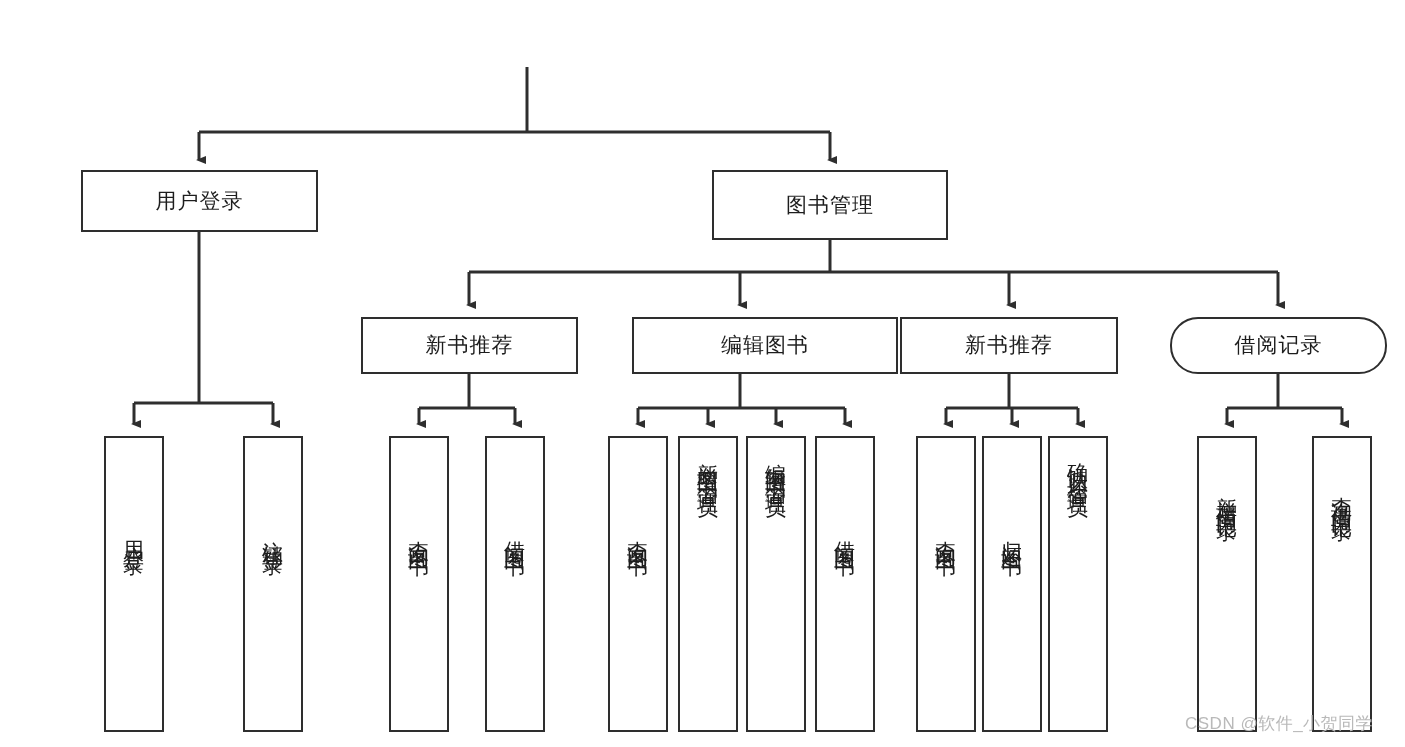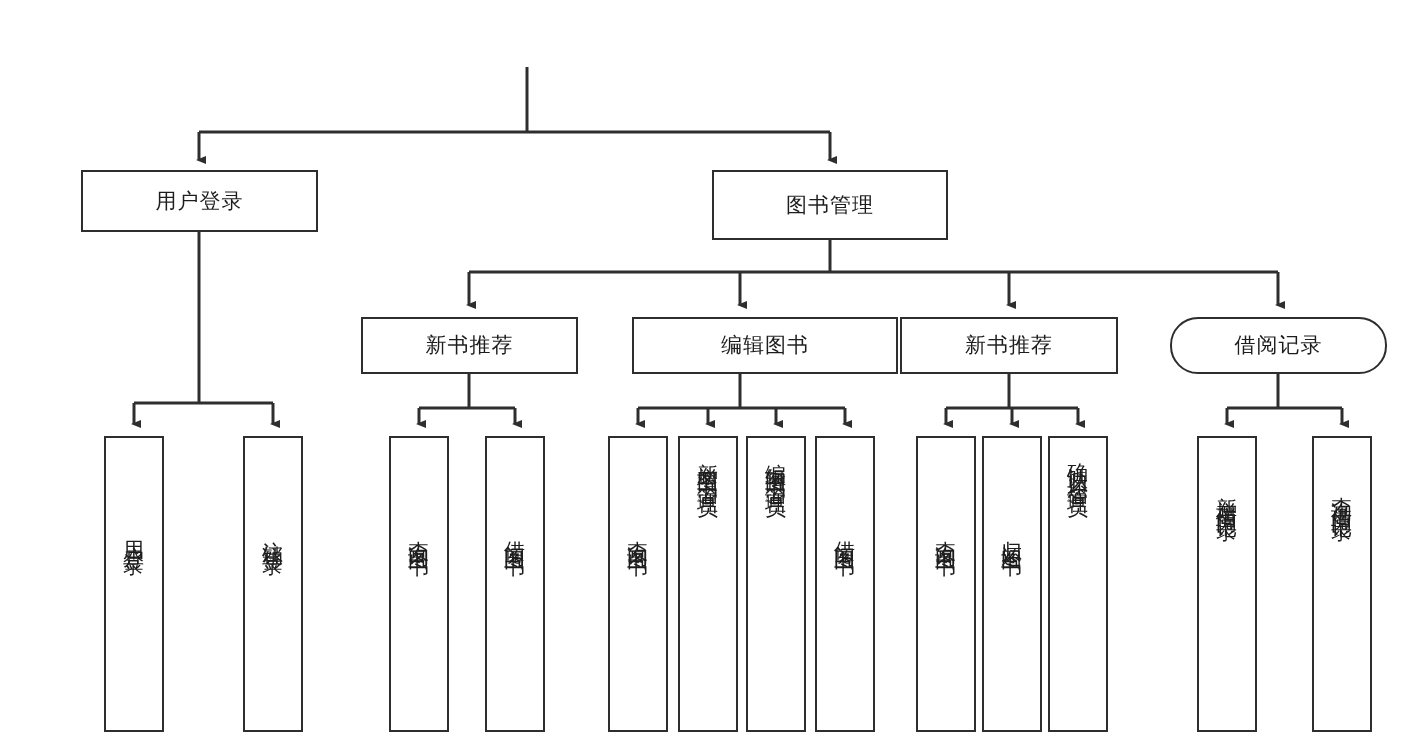--- a/index.html
+++ b/index.html
@@ -193,6 +193,7 @@
       </div>
     </div>
 
+  <div class="watermark">CSDN @软件_小贺同学</div>
 </div>
 
 </body></html>

